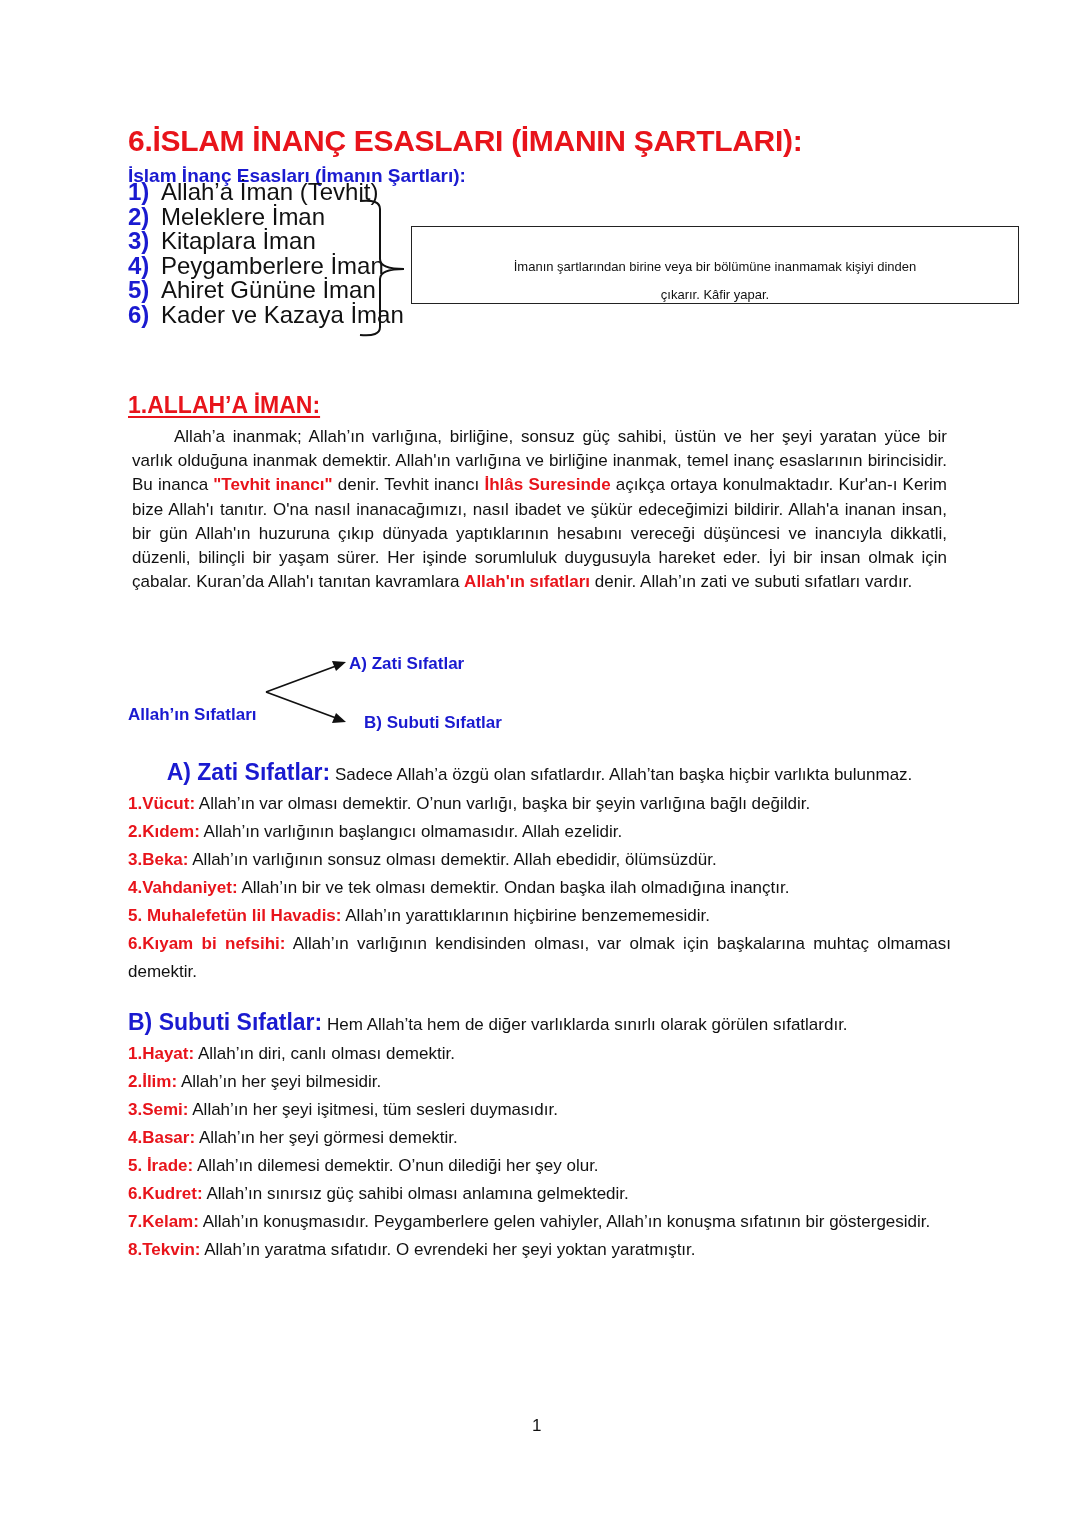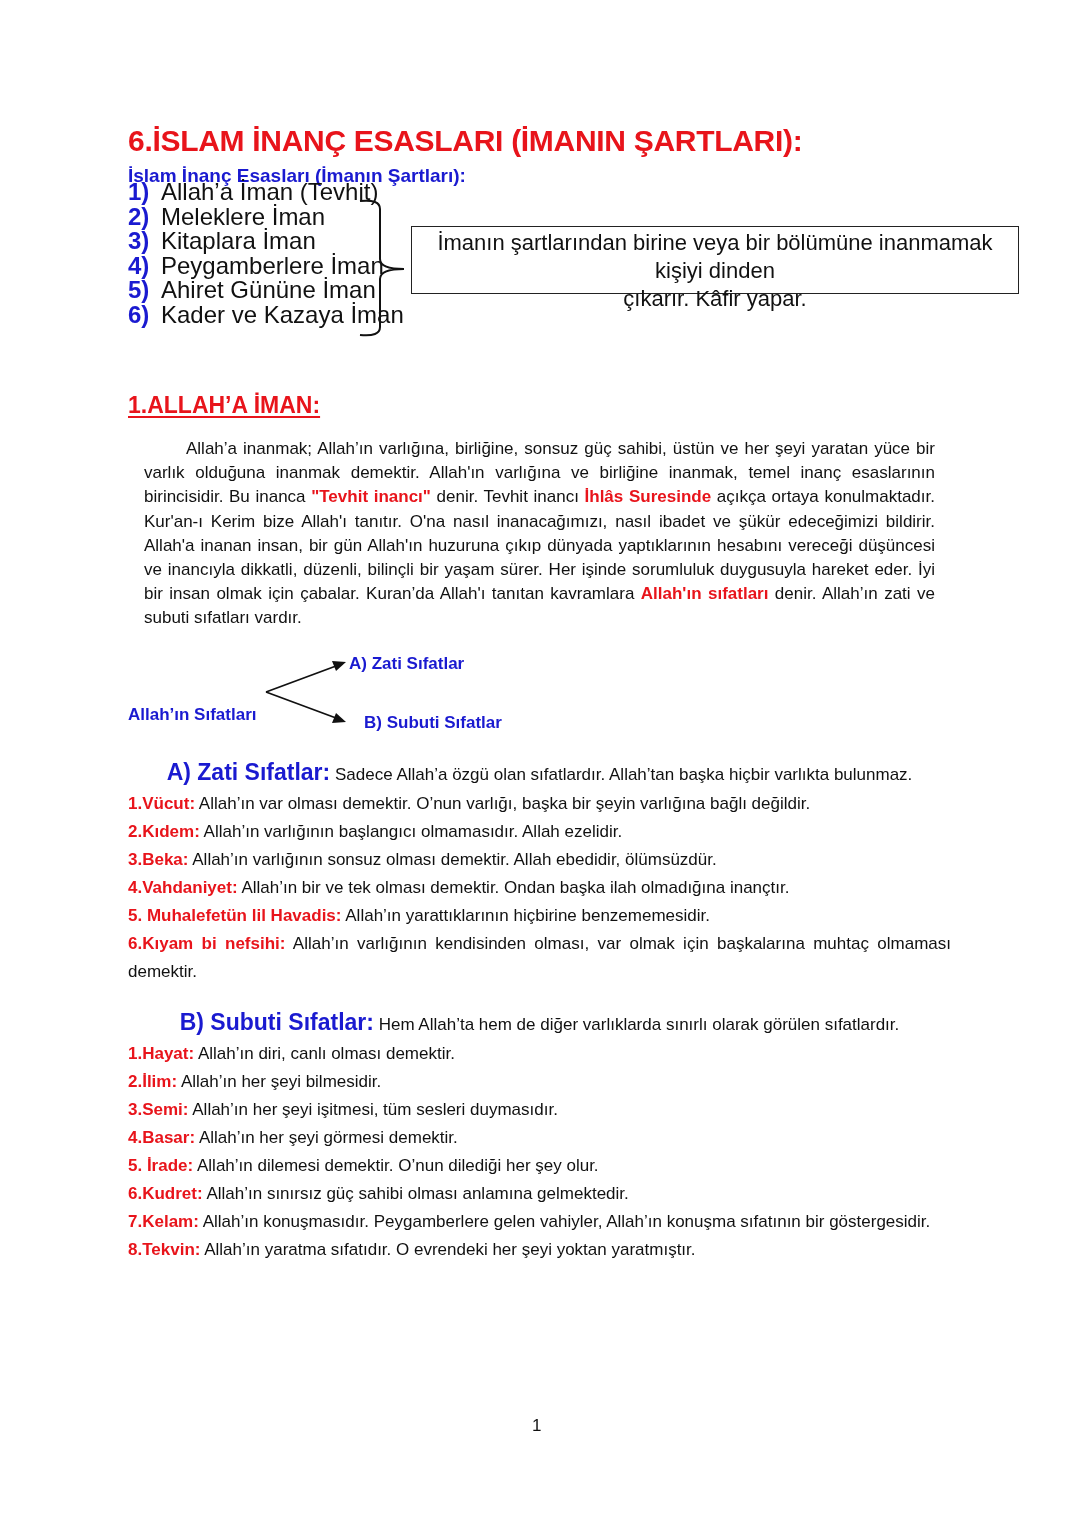--- a/index.html
+++ b/index.html
@@ -14,8 +14,8 @@
   .plist li { height: 24.5px; line-height: 24px; white-space: nowrap; }
   .plist .num { display: inline-block; width: 33px; color: #1a1ad0; font-weight: bold; }
   #brace { left: 358px; top: 197px; }
-  #note-box { left: 411px; top: 226px; width: 608px; height: 68px; border: 1.5px solid #222; box-sizing: border-box;
-              font-size: 22px; text-align: center; line-height: 28px; padding-top: 2px; }
+  #note-box { left: 411px; top: 226px; width: 608px; height: 78px; border: 1.5px solid #222; box-sizing: border-box;
+              font-size: 13px; text-align: center; line-height: 28px; padding-top: 26px; }
   #sec1-title { left: 128px; top: 392px; font-size: 23px; font-weight: bold; color: #e8141b; text-decoration: underline; text-decoration-thickness: 2px; text-underline-offset: 3px; }
   #sec1-body { left: 128px; top: 421px; width: 823px; font-size: 17px; line-height: 24.2px; text-align: justify; }
   #sec1-body p { margin: 16px; text-indent: 42px; }

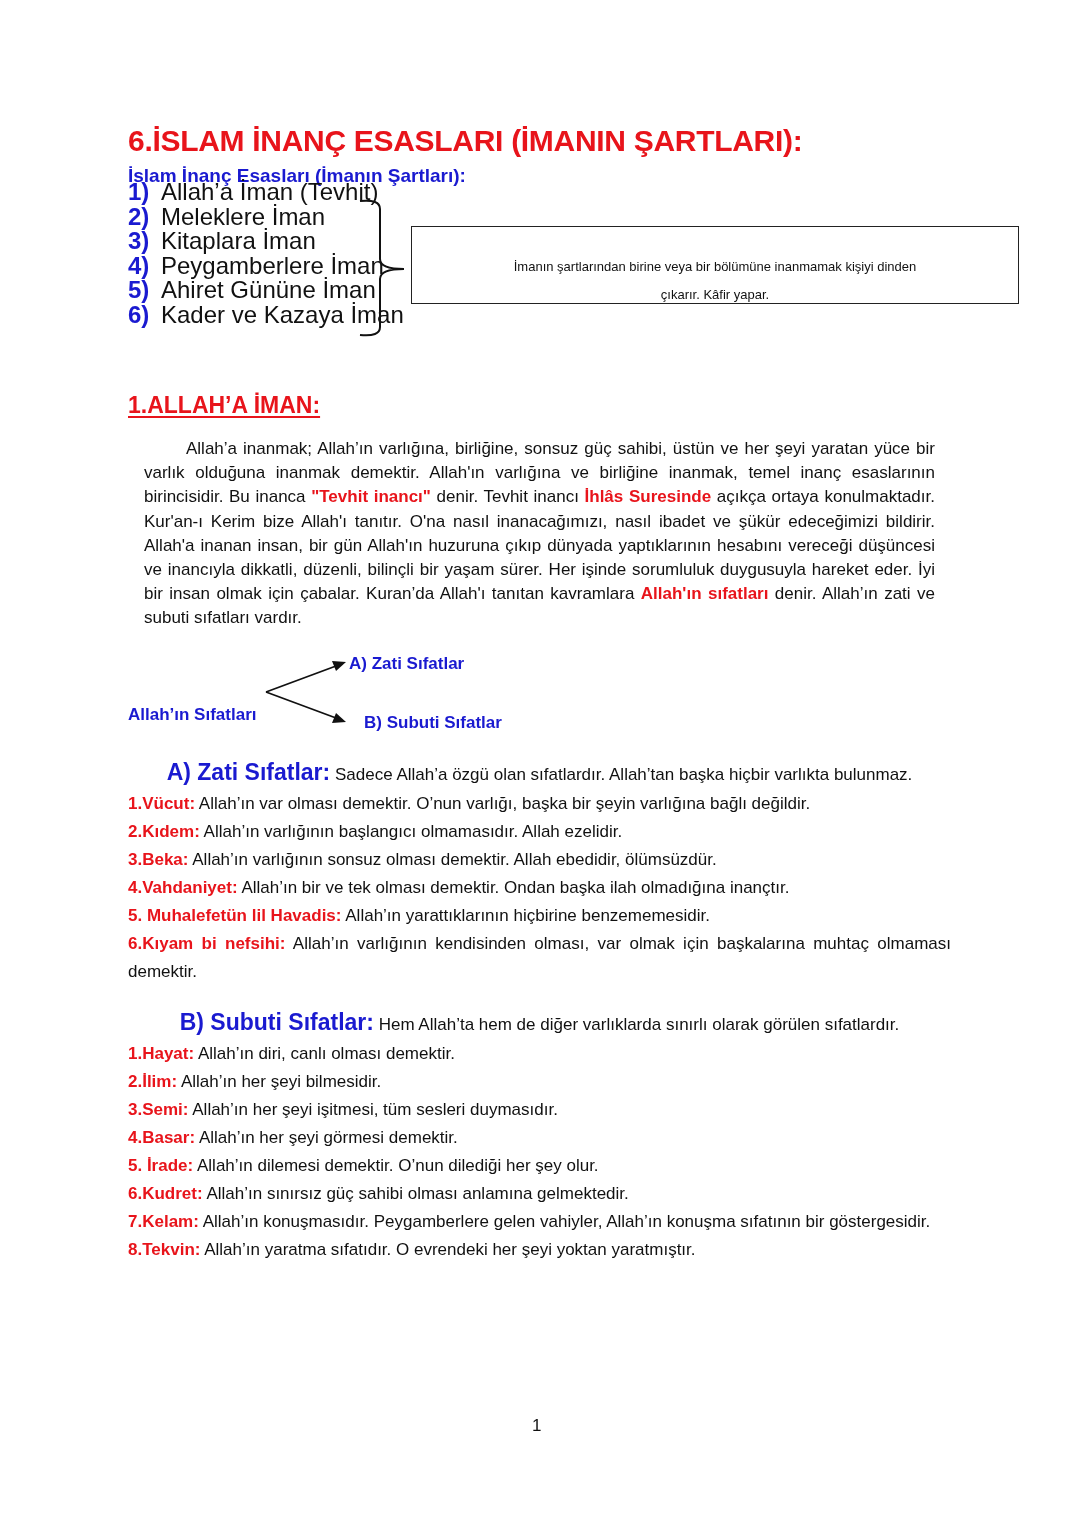--- a/index.html
+++ b/index.html
@@ -18,7 +18,7 @@
               font-size: 13px; text-align: center; line-height: 28px; padding-top: 26px; }
   #sec1-title { left: 128px; top: 392px; font-size: 23px; font-weight: bold; color: #e8141b; text-decoration: underline; text-decoration-thickness: 2px; text-underline-offset: 3px; }
   #sec1-body { left: 128px; top: 421px; width: 823px; font-size: 17px; line-height: 24.2px; text-align: justify; }
-  #sec1-body p { margin: 16px; text-indent: 42px; }
+  #sec1-body p { margin: 4px; text-indent: 42px; }
   #diagram { left: 128px; top: 650px; width: 420px; height: 90px; }
   .diag-label { position: absolute; font-size: 17px; font-weight: bold; color: #1a1ad0; white-space: nowrap; }
   .sec-head { left: 128px; width: 823px; font-size: 17px; white-space: nowrap; }

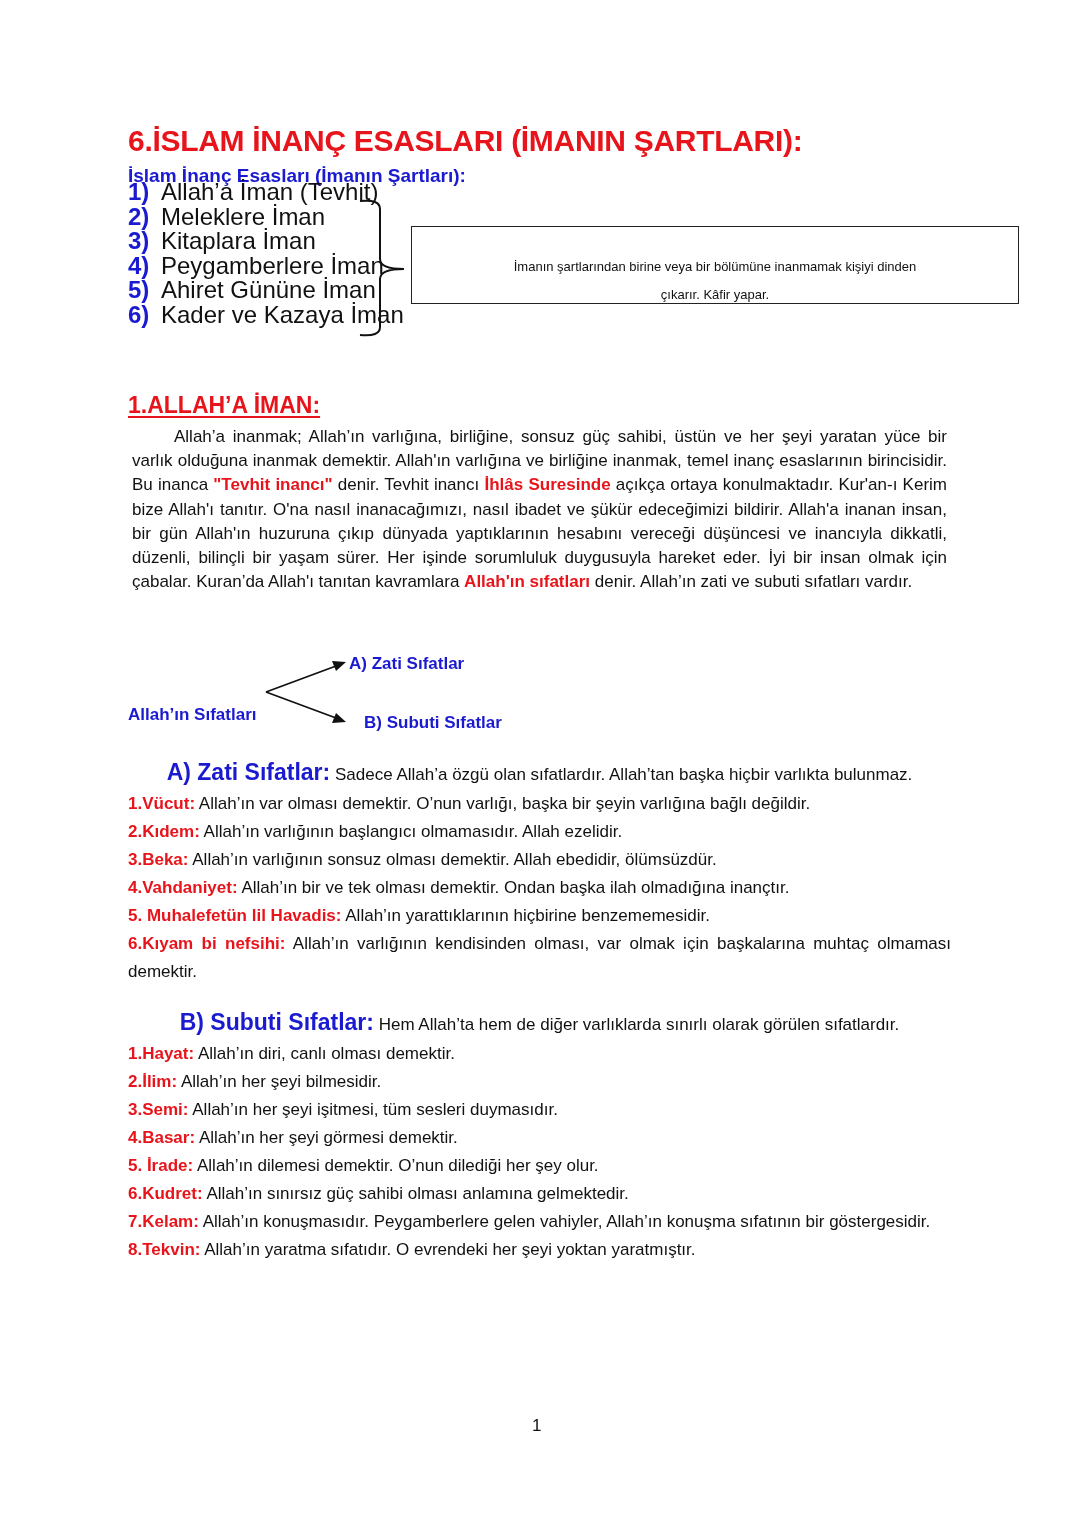--- a/index.html
+++ b/index.html
@@ -81,7 +81,7 @@
   <p class="it"><span class="lbl">6.Kıyam bi nefsihi:</span><span> Allah’ın varlığının kendisinden olması, var olmak için başkalarına muhtaç olmaması demektir.</span></p>
 </div>
 
-<div class="sec-head abs" style="top:1009px;text-align:center;">
+<div class="sec-head abs" style="top:1009px;">
   <span class="h">B) Subuti Sıfatlar:</span><span> Hem Allah’ta hem de diğer varlıklarda sınırlı olarak görülen sıfatlardır.</span>
 </div>
 <div class="items abs" style="top:1040px;">

